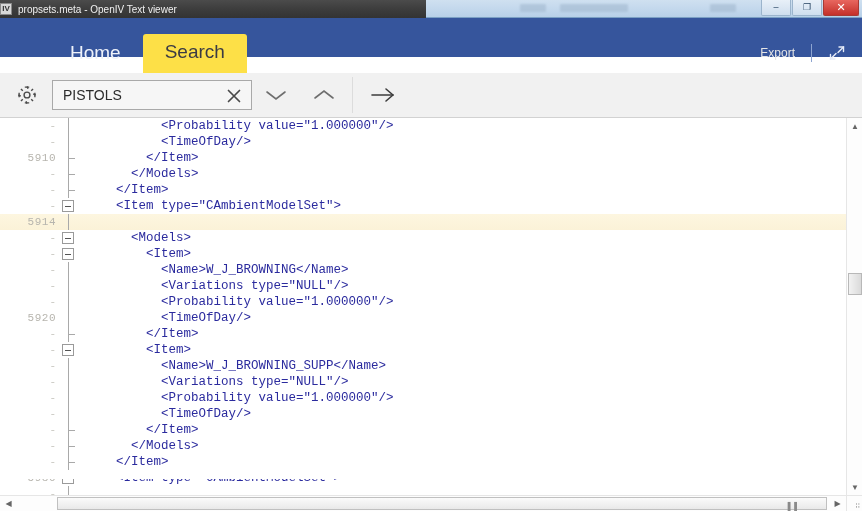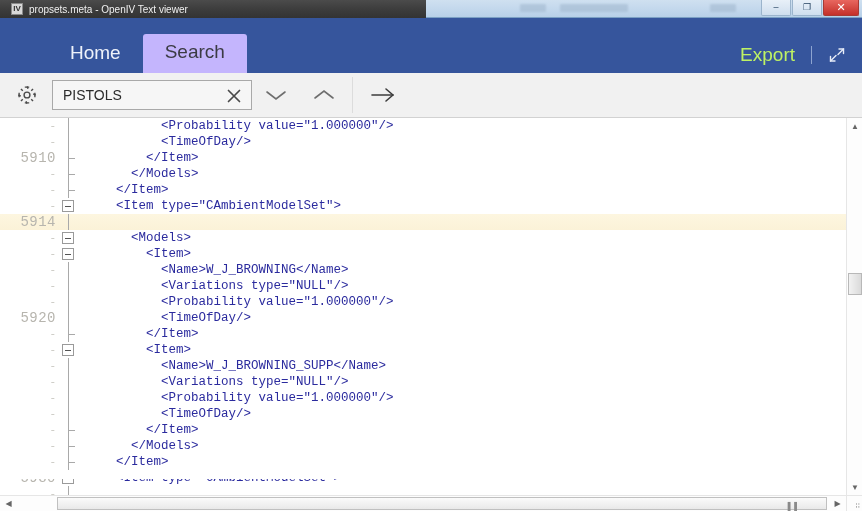--- a/index.html
+++ b/index.html
@@ -41,7 +41,7 @@
   .titlebar {
     position: absolute; left: 0; top: 0; width: 426px; height: 18px;
     background: linear-gradient(to bottom, #4b4b4b 0%, #3d3d3d 50%, #333333 100%);
-    display: flex; align-items: center; padding-left: 11px; gap: 6px;
+    display: flex; align-items: center; padding-left: 0; gap: 6px;
     color: #f2f2f2;
   }
   .title-icon {

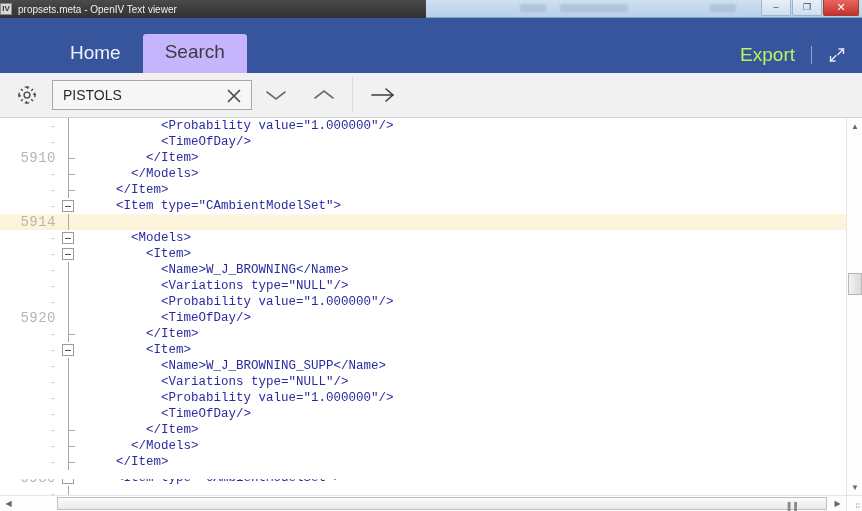--- a/index.html
+++ b/index.html
@@ -54,7 +54,7 @@
 
   
   .ribbon {
-    position: absolute; left: 0; top: 18px; width: 862px; height: 55px;
+    position: absolute; left: 0; top: 18px; width: 862px; height: 39px;
     background: #36559c;
   }
   .tabs { position:absolute; left: 48px; top: 10px; display: flex; align-items: flex-end; height: 45px; }

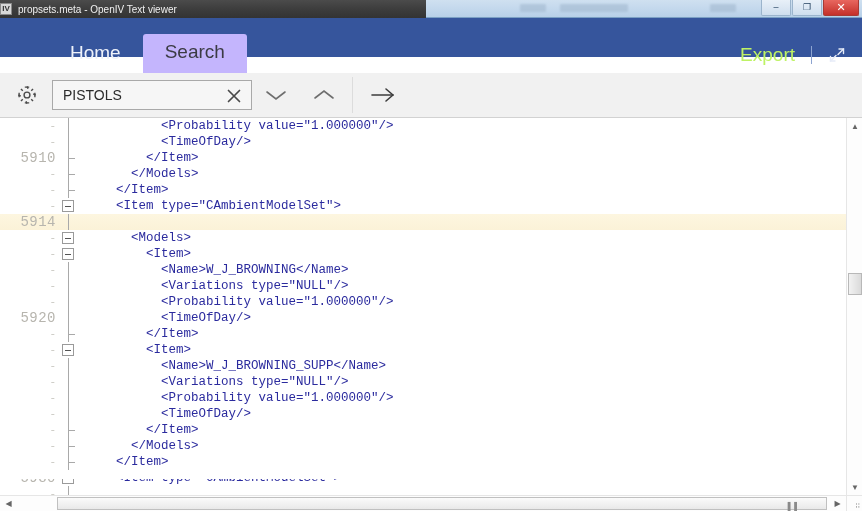--- a/index.html
+++ b/index.html
@@ -63,7 +63,7 @@
     color: #eef2fa; cursor: default; white-space: nowrap;
   }
   .tab.active {
-    background: #c4b5fd; color: #3b3b44;
+    background: #fde047; color: #3b3b44;
     border-radius: 3px 3px 0 0; padding-bottom: 12px;
   }
   .ribbon-right { position: absolute; right: 16px; top: 26px; display:flex; align-items:center; gap: 16px; }

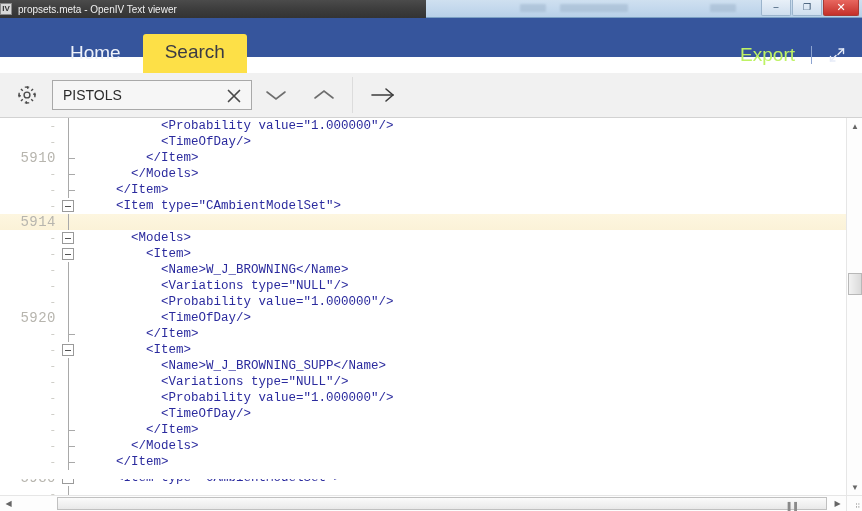--- a/index.html
+++ b/index.html
@@ -67,7 +67,7 @@
     border-radius: 3px 3px 0 0; padding-bottom: 12px;
   }
   .ribbon-right { position: absolute; right: 16px; top: 26px; display:flex; align-items:center; gap: 16px; }
-  .export-link { font-size: 19px; color: #bef264; white-space: nowrap; }
+  .export-link { font-size: 12px; color: #e5e5e5; white-space: nowrap; }
   .rr-div { width:1px; height: 18px; background: #8da4d0; }
   .expand-ico { width: 18px; height: 18px; color:#e6ecf8; }
 

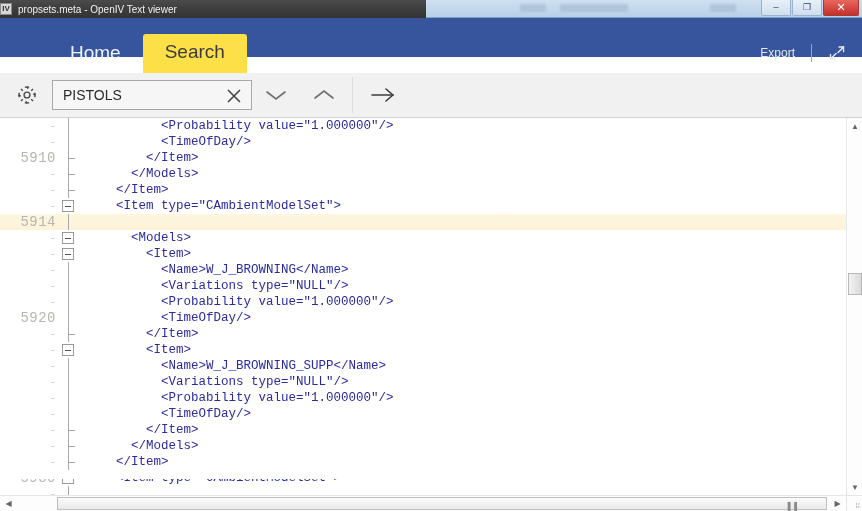--- a/index.html
+++ b/index.html
@@ -112,7 +112,7 @@
 
   .lineno {
     position: absolute; left: 0; width: 56px; text-align: right;
-    font-family: "Liberation Mono", monospace; font-size: 14px; color: #b7b5ae;
+    font-family: "Liberation Mono", monospace; font-size: 11px; color: #b7b5ae;
     letter-spacing: .5px;
   }
   .dash {

